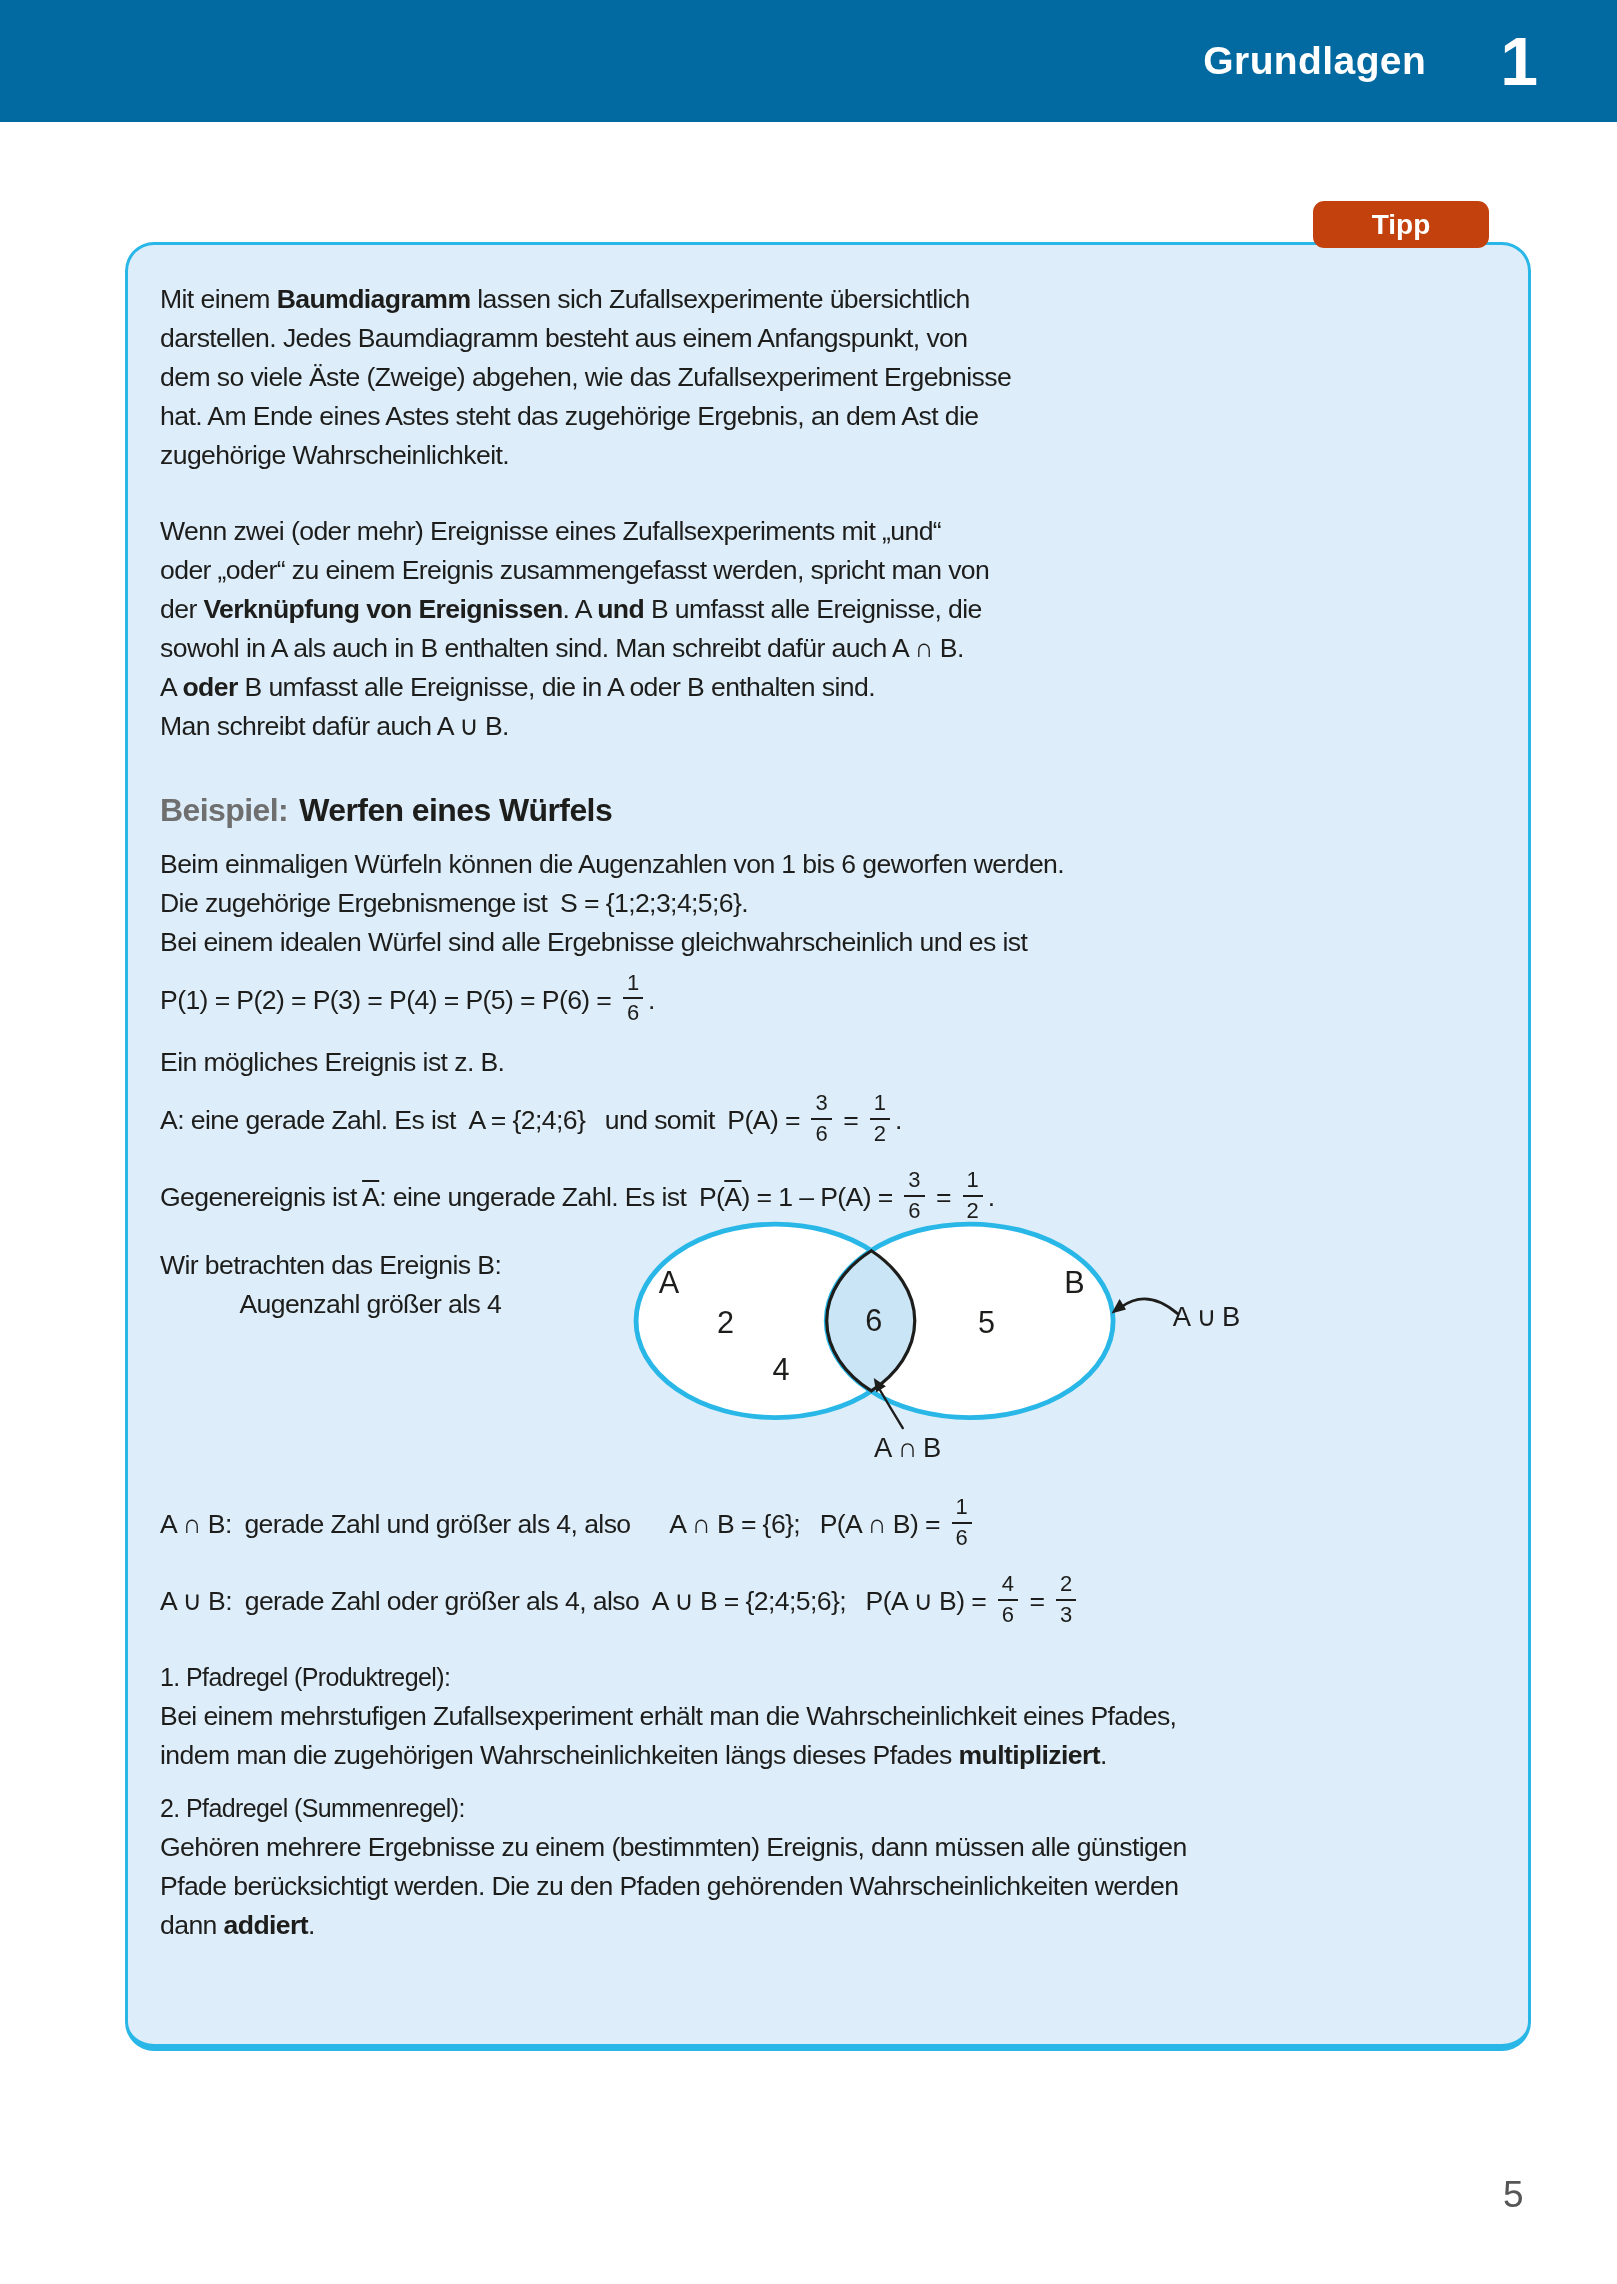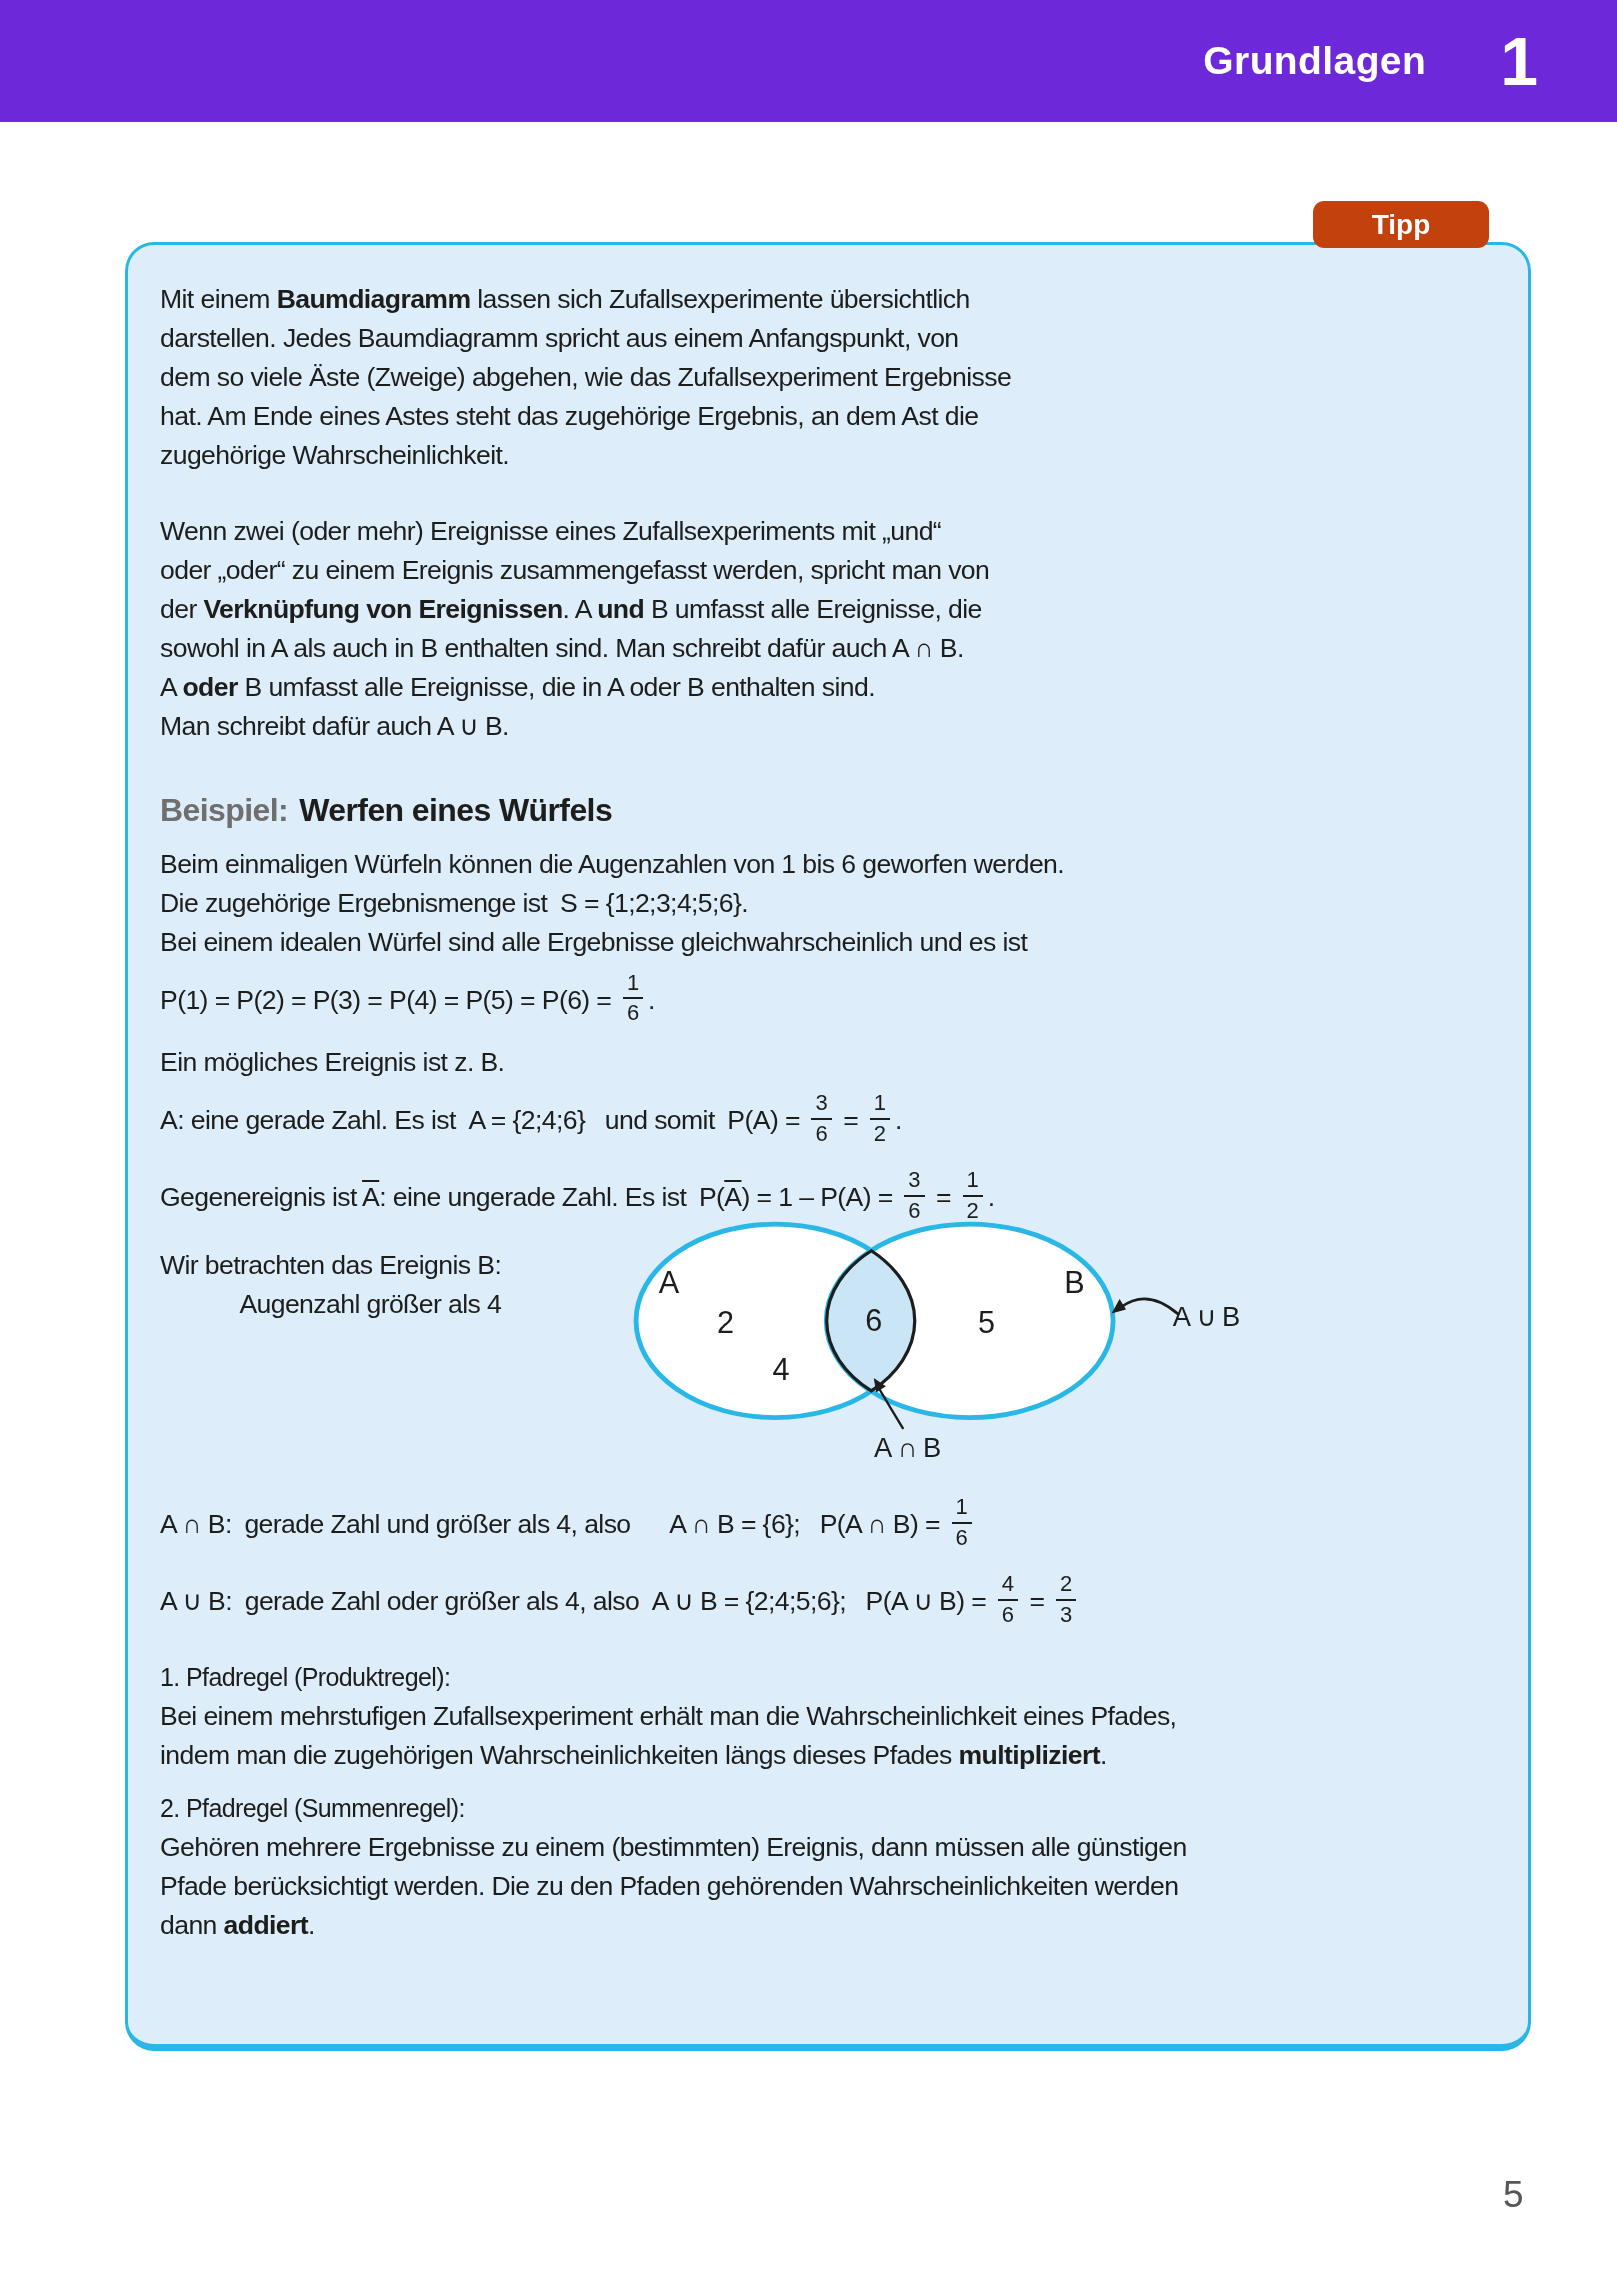--- a/index.html
+++ b/index.html
@@ -10,7 +10,7 @@
   
   .topbar {
     position:absolute; left:0; top:0; width:1618px; height:122px;
-    background:#6d28d9; color:#ffffff;
+    background:#0369a1; color:#ffffff;
     display:flex; align-items:center; justify-content:flex-end;
     padding-right:80px;
   }

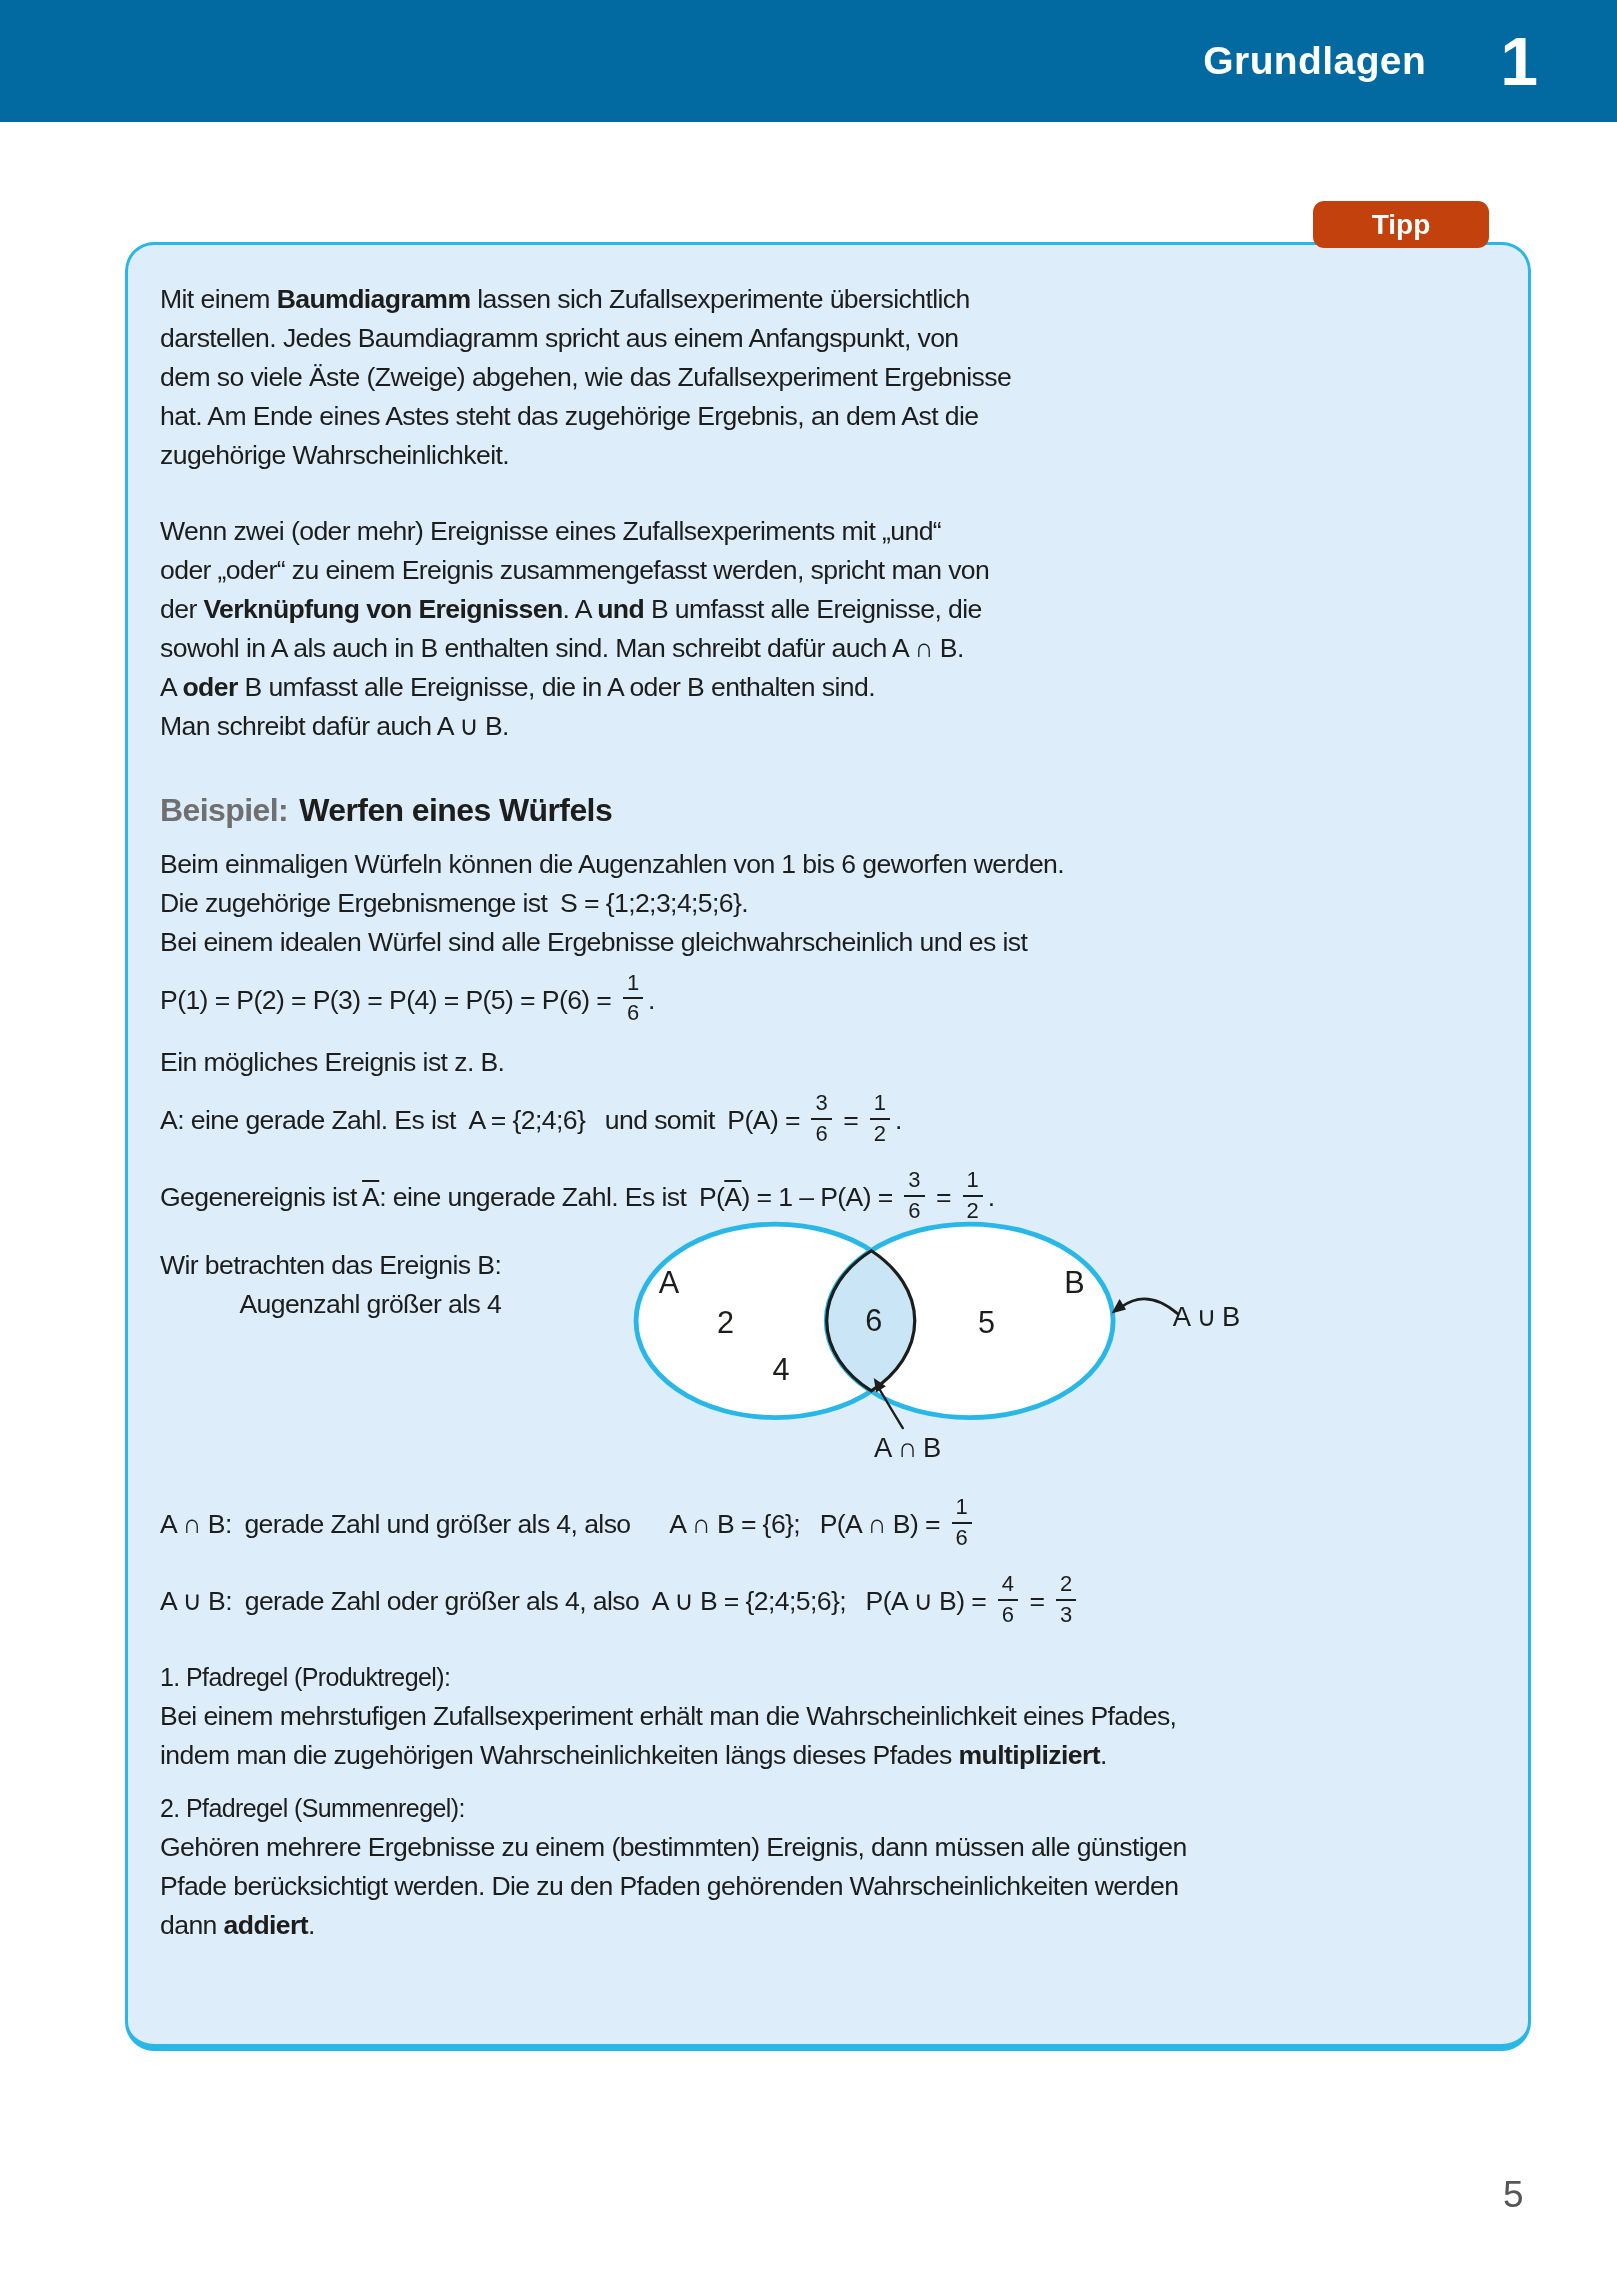--- a/index.html
+++ b/index.html
@@ -99,7 +99,7 @@
     <div class="main-col">
 
       <p class="body"><span>Mit einem </span><b>Baumdiagramm</b><span> lassen sich Zufallsexperimente übersichtlich
-darstellen. Jedes Baumdiagramm spricht aus einem Anfangspunkt, von
+darstellen. Jedes Baumdiagramm besteht aus einem Anfangspunkt, von
 dem so viele Äste (Zweige) abgehen, wie das Zufallsexperiment Ergebnisse
 hat. Am Ende eines Astes steht das zugehörige Ergebnis, an dem Ast die
 zugehörige Wahrscheinlichkeit.</span></p>

